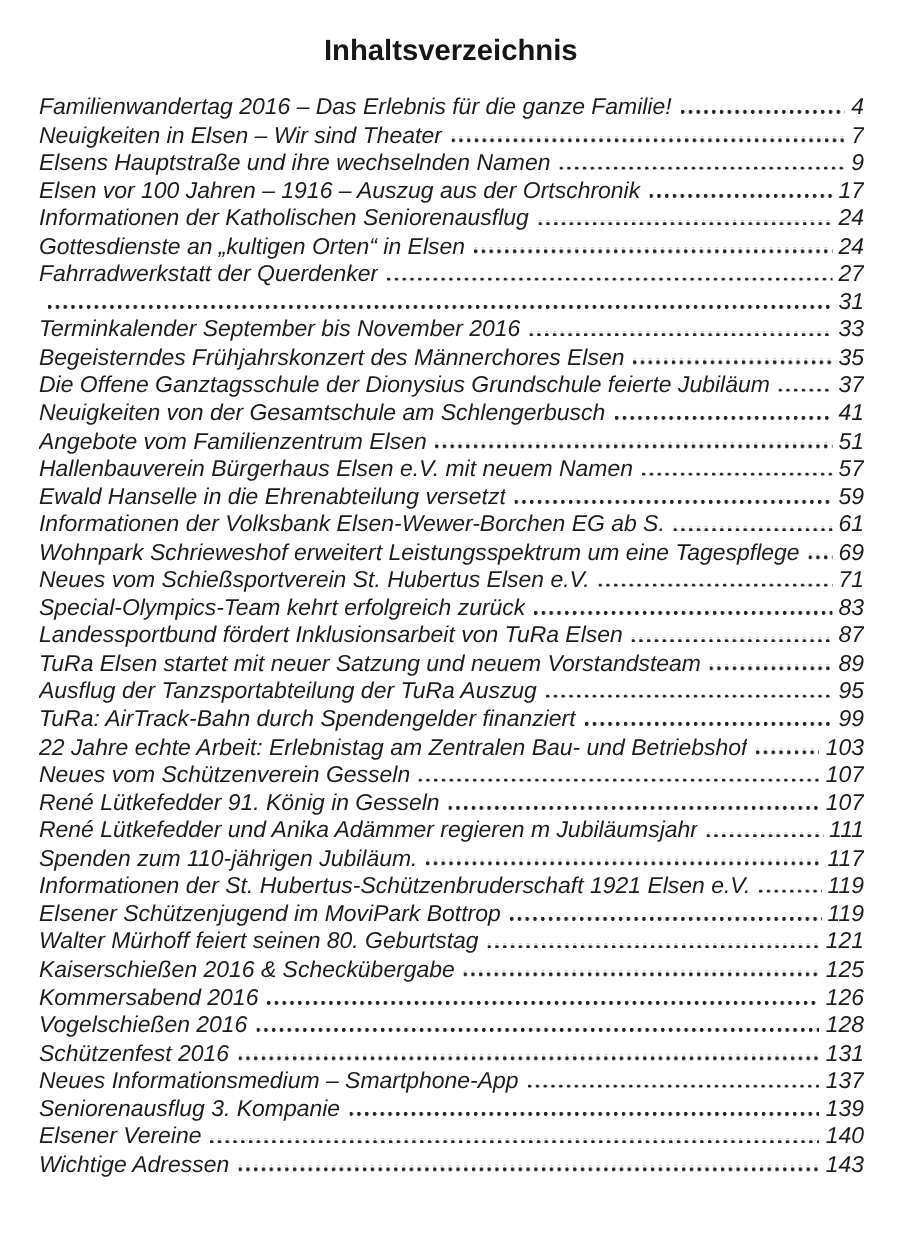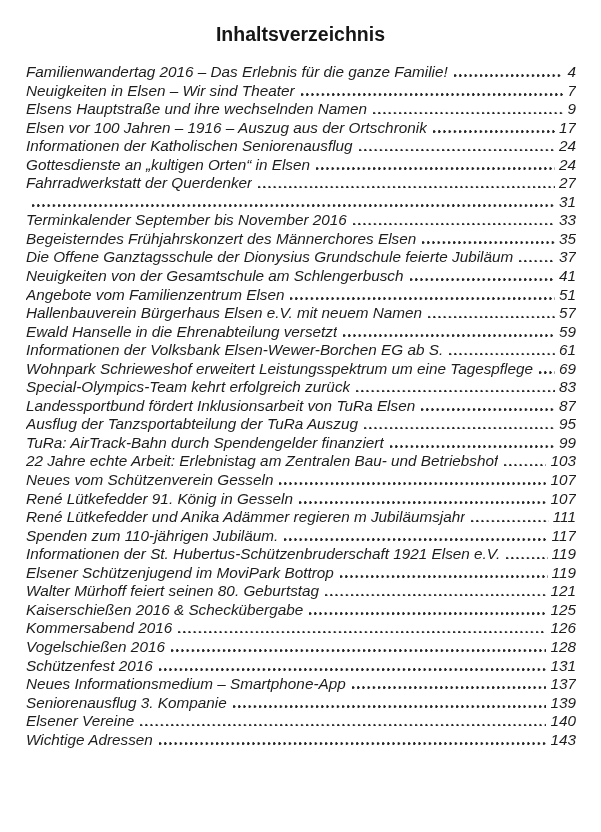--- a/index.html
+++ b/index.html
@@ -170,6 +170,11 @@
     <span class="toc-entry-page">69</span>
   </div>
 
+  <div class="toc-row">
+    <span class="toc-entry-title">Neues vom Schießsportverein St. Hubertus Elsen e.V.</span>
+    <span class="toc-leader"></span>
+    <span class="toc-entry-page">71</span>
+  </div>
 
   <div class="toc-row">
     <span class="toc-entry-title">Special-Olympics-Team kehrt erfolgreich zurück</span>

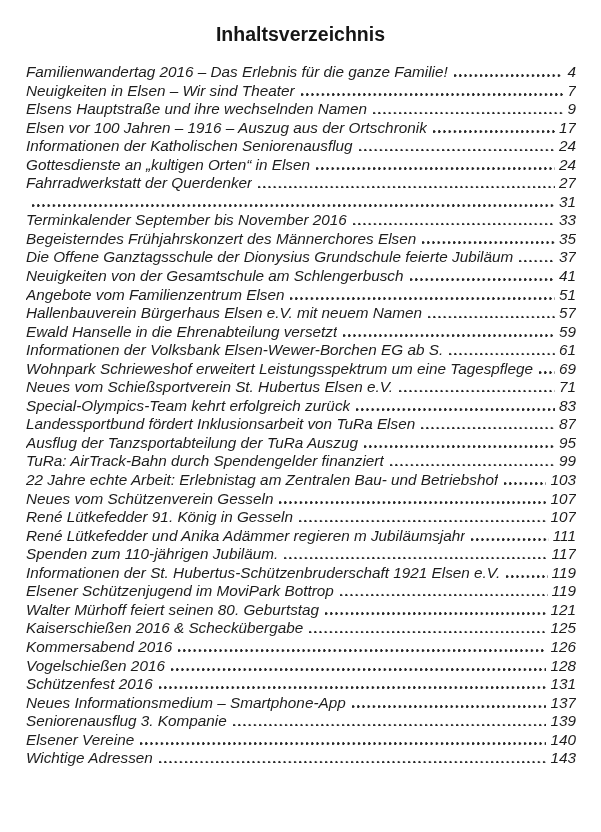--- a/index.html
+++ b/index.html
@@ -188,6 +188,11 @@
     <span class="toc-entry-page">87</span>
   </div>
 
+  <div class="toc-row">
+    <span class="toc-entry-title">TuRa Elsen startet mit neuer Satzung und neuem Vorstandsteam</span>
+    <span class="toc-leader"></span>
+    <span class="toc-entry-page">89</span>
+  </div>
 
   <div class="toc-row">
     <span class="toc-entry-title">Ausflug der Tanzsportabteilung der TuRa Auszug</span>

